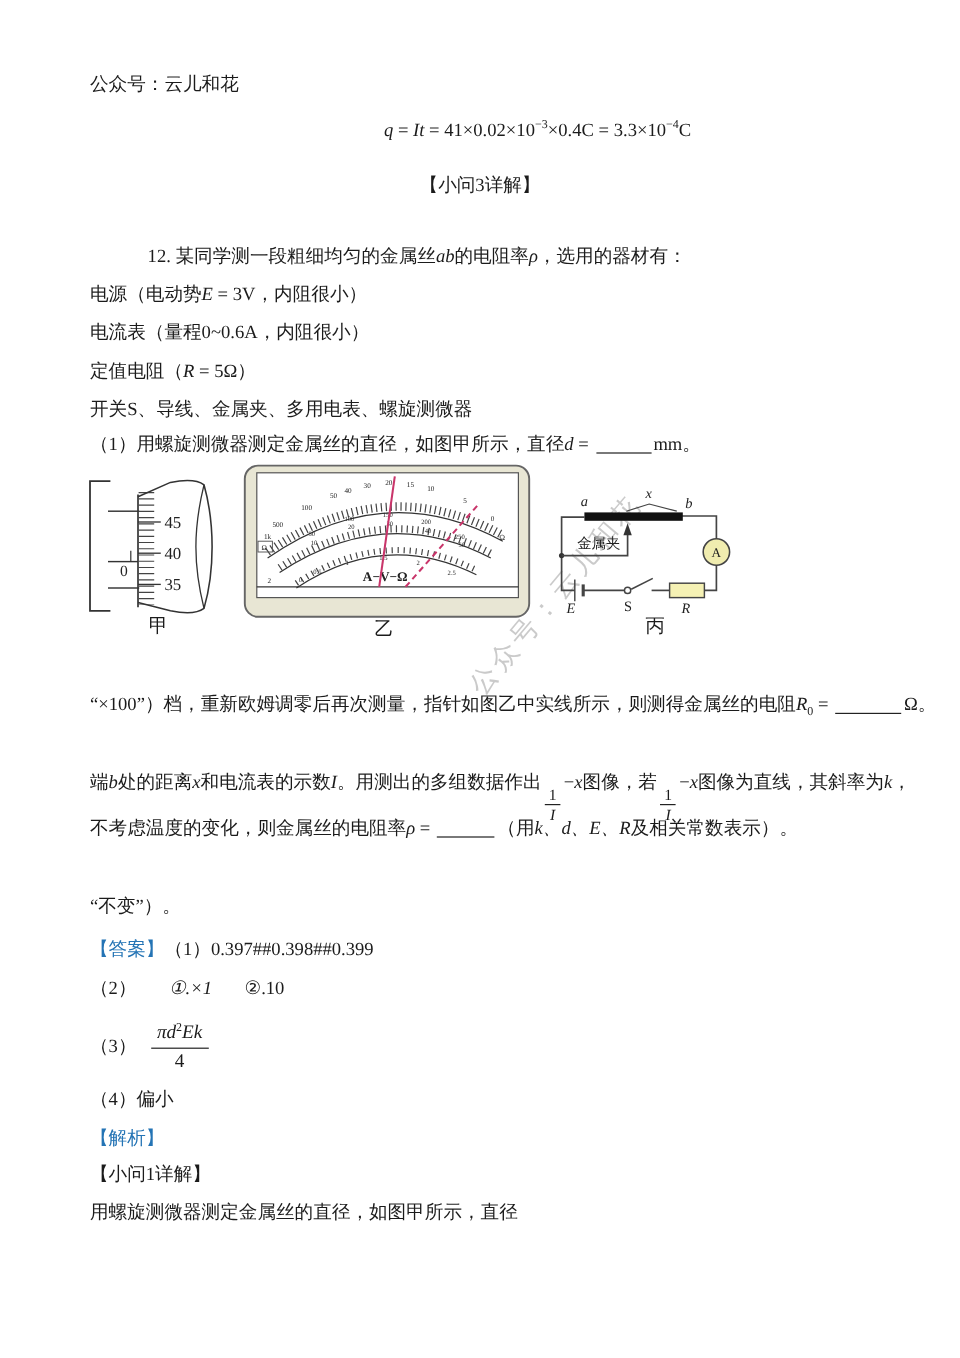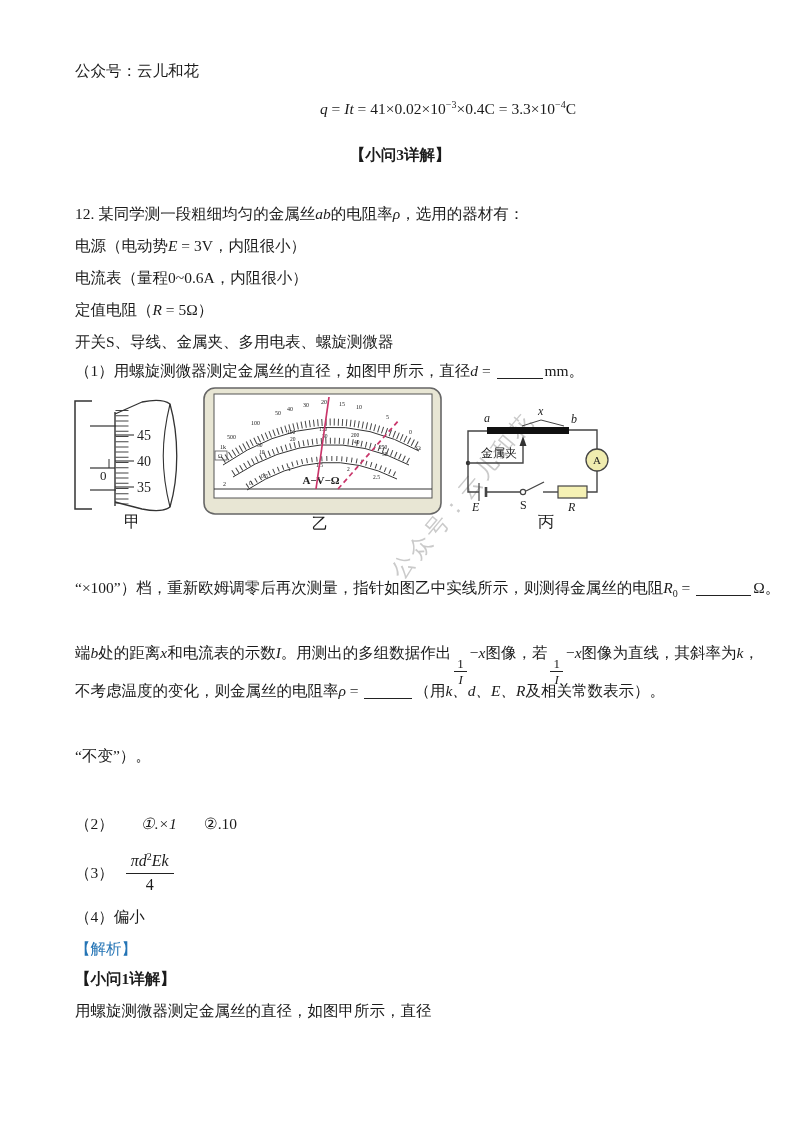--- a/index.html
+++ b/index.html
@@ -7,7 +7,7 @@
         font-family:"Liberation Serif","DejaVu Serif",serif;color:#1b1b1b;font-size:15.5px;}
   .line{position:absolute;left:75px;white-space:nowrap;line-height:1.25;}
   .center{left:0;width:800px;text-align:center;}
-  .bold{font-weight:bold;}
+  .bold{font-weight:normal;}
   .blue{color:#2474b5;}
   .v{font-style:italic;font-family:"Liberation Serif","DejaVu Serif",serif;}
   sup,sub{font-size:10px;}

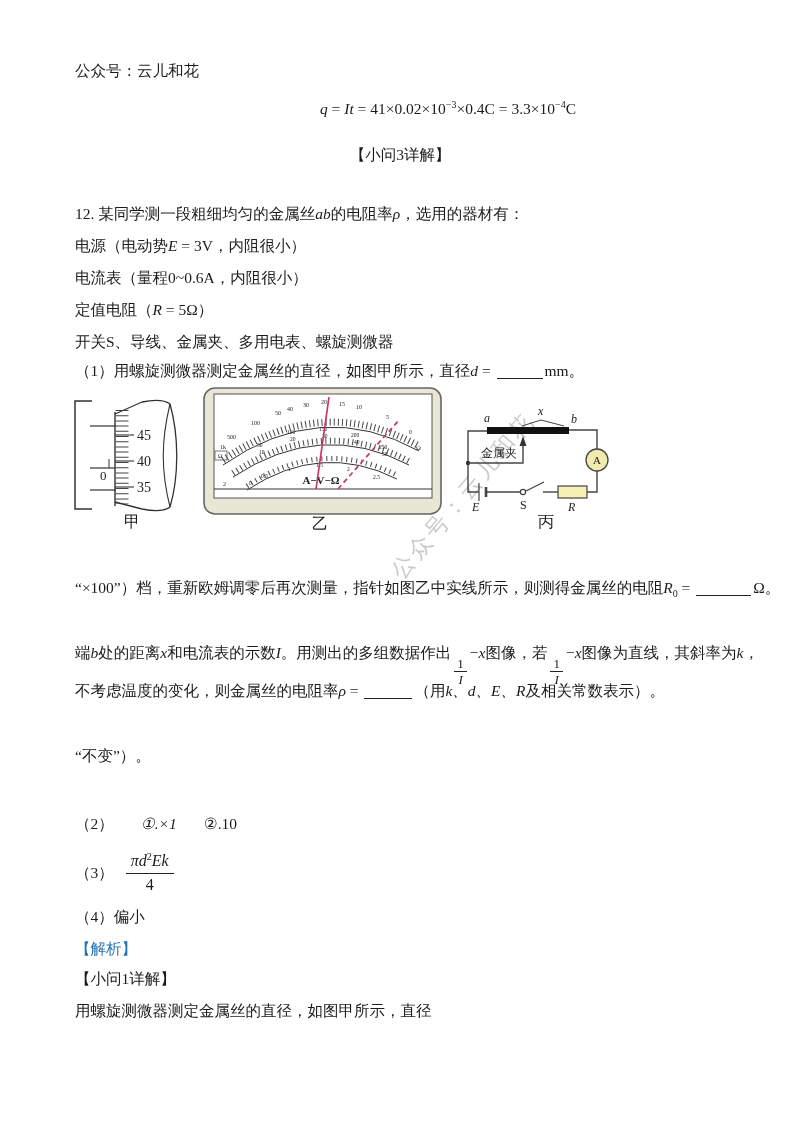--- a/index.html
+++ b/index.html
@@ -38,7 +38,7 @@
 
   <div class="line center bold" style="top:145px;">【小问3详解】</div>
 
-  <div class="line" style="top:204px;"><span>12. 某同学测一段粗细均匀的金属丝</span><span class="v">ab</span><span>的电阻率</span><span class="v">ρ</span><span>，选用的器材有：</span></div>
+  <div class="line" style="top:204px;margin-left:48px;"><span>12. 某同学测一段粗细均匀的金属丝</span><span class="v">ab</span><span>的电阻率</span><span class="v">ρ</span><span>，选用的器材有：</span></div>
 
   <div class="line" style="top:236px;"><span>电源（电动势</span><span class="v">E</span><span> = 3V</span><span>，内阻很小）</span></div>
   <div class="line" style="top:268px;">电流表（量程0~0.6A，内阻很小）</div>

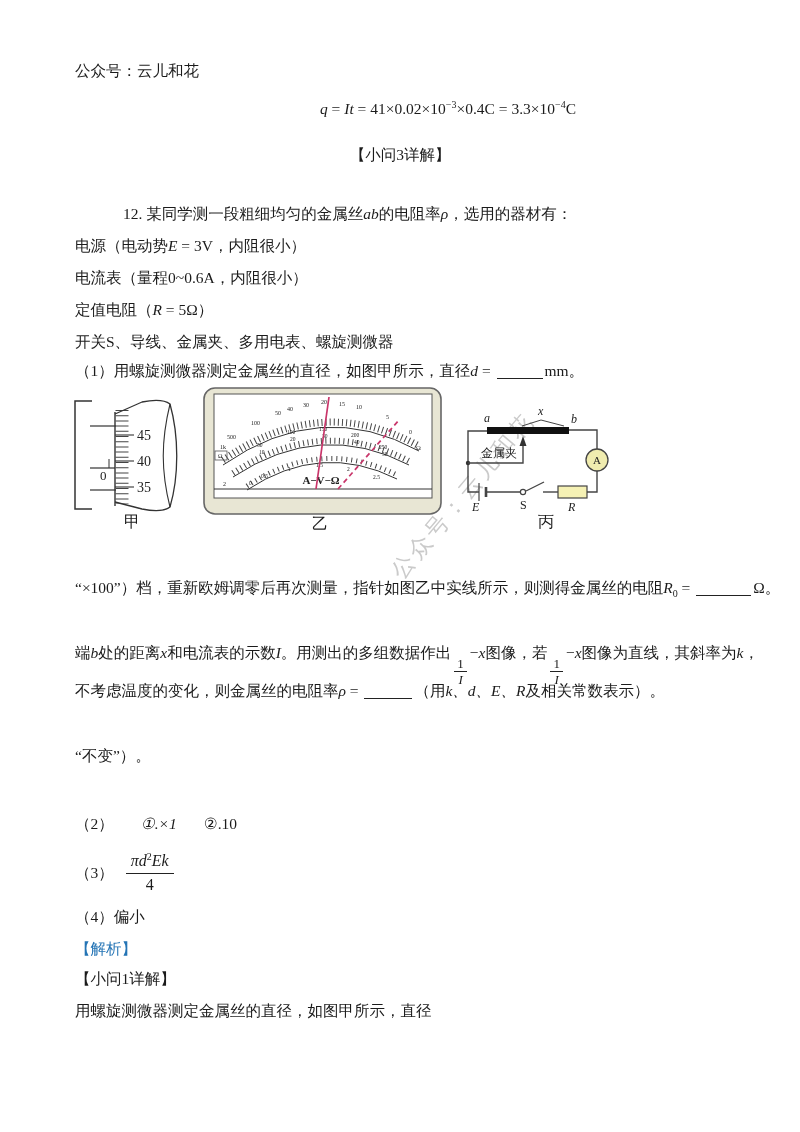--- a/index.html
+++ b/index.html
@@ -169,6 +169,7 @@
 
   <div class="line" style="top:746px;">“不变”）。</div>
 
+  <div class="line" style="top:782px;"><span class="blue">【答案】</span><span>（1）0.397##0.398##0.399</span></div>
   <div class="line" style="top:814px;"><span>（2）</span><span style="margin-left:27px;font-style:italic;">①.×1</span><span style="margin-left:27px;">②.10</span></div>
   <div class="line" style="top:845px;height:56px;display:flex;align-items:center;">
       <span>（3）</span>

